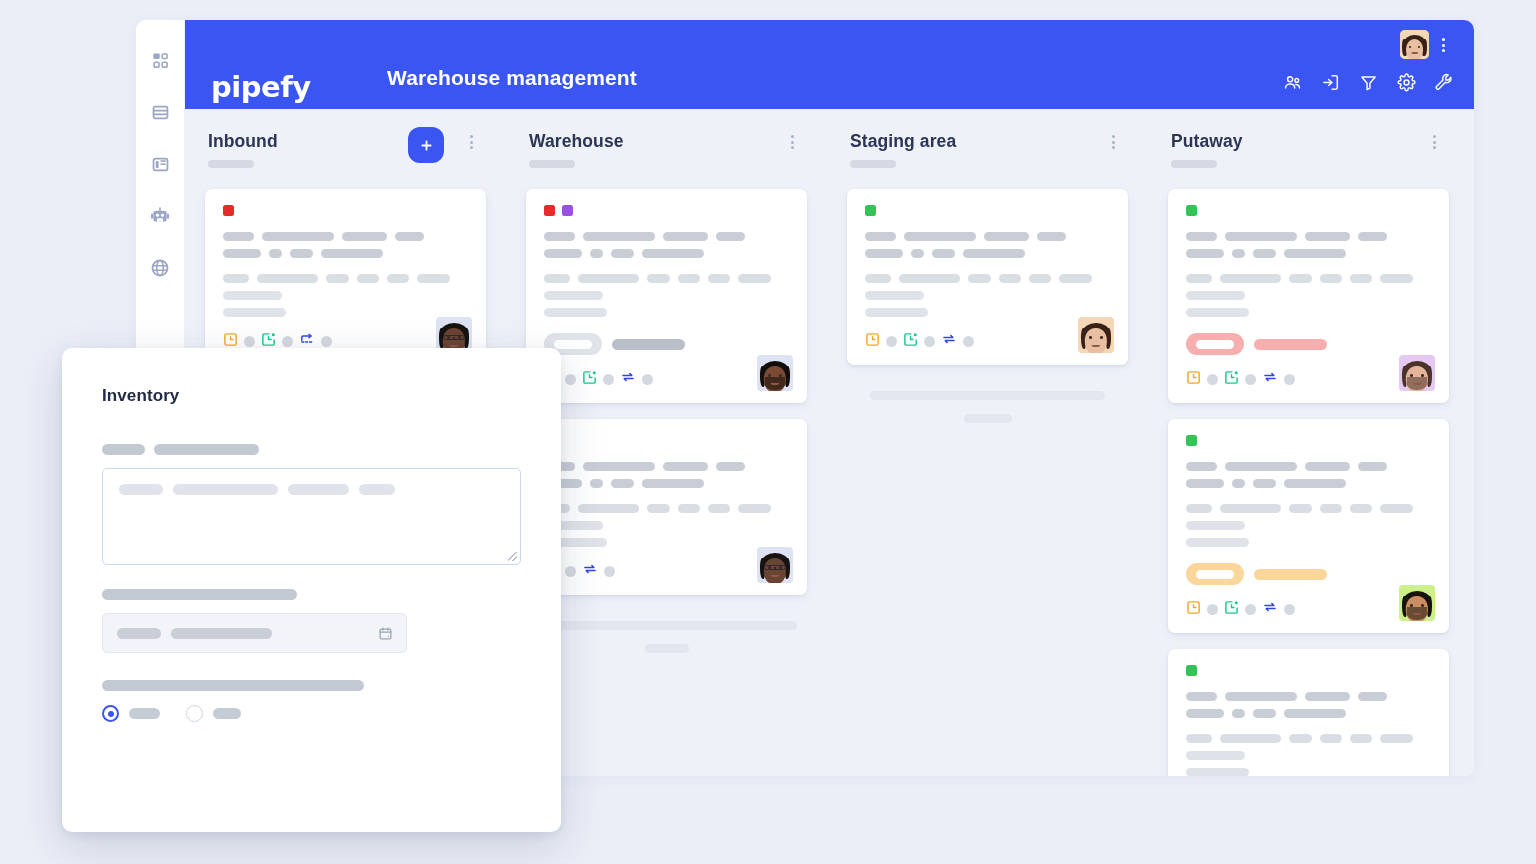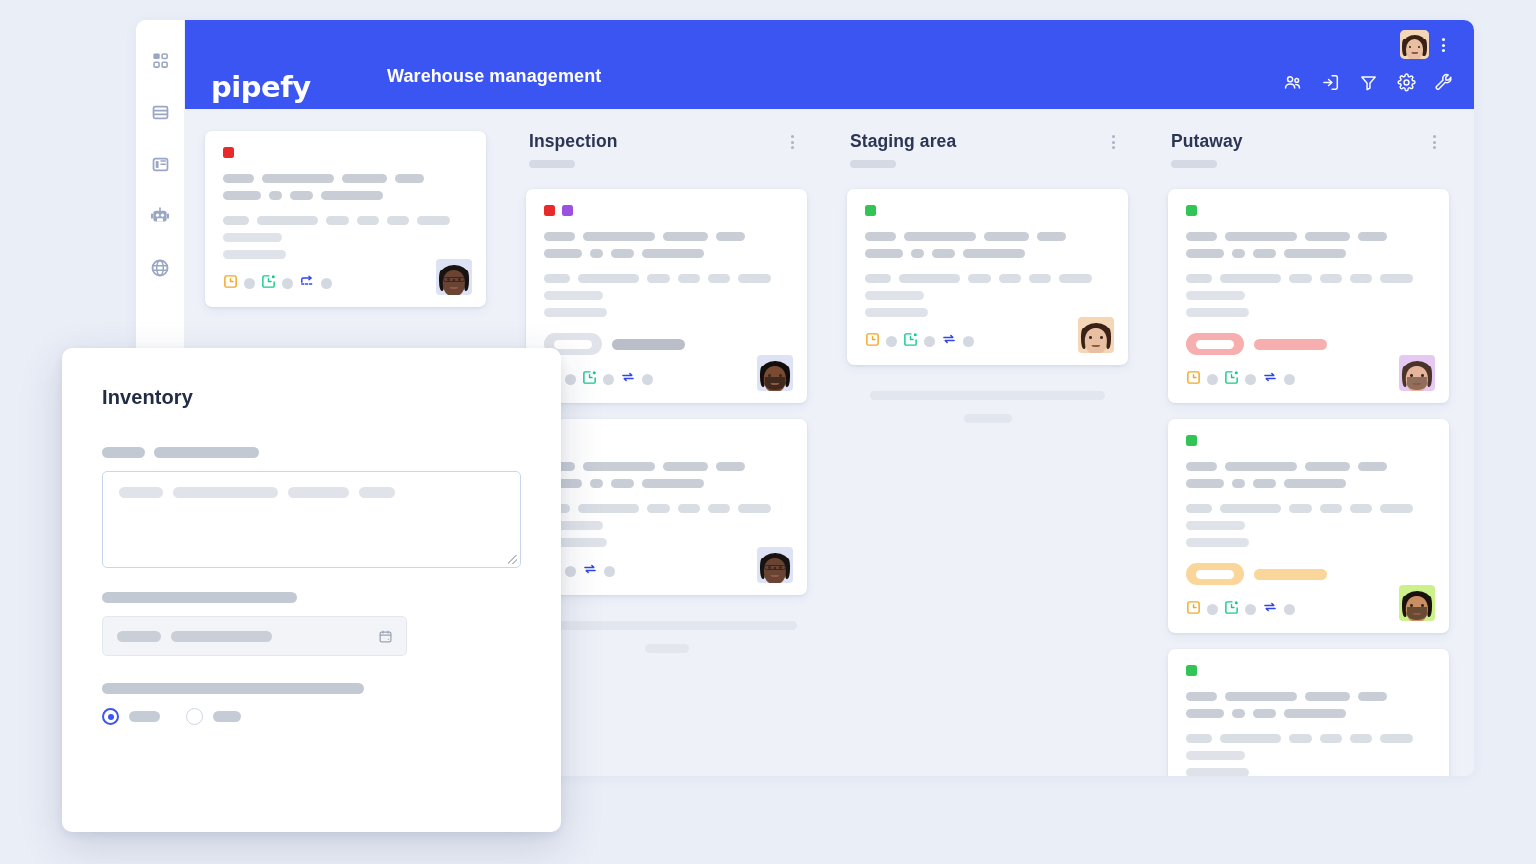--- a/index.html
+++ b/index.html
@@ -62,7 +62,7 @@
   }
   .board-title {
     position: absolute; left: 202px; top: 46px;
-    font-size: 18px; font-weight: 700; color: #ffffff;
+    font-size: 21px; font-weight: 700; color: #ffffff;
     letter-spacing: .1px;
   }
   .topbar-avatar {

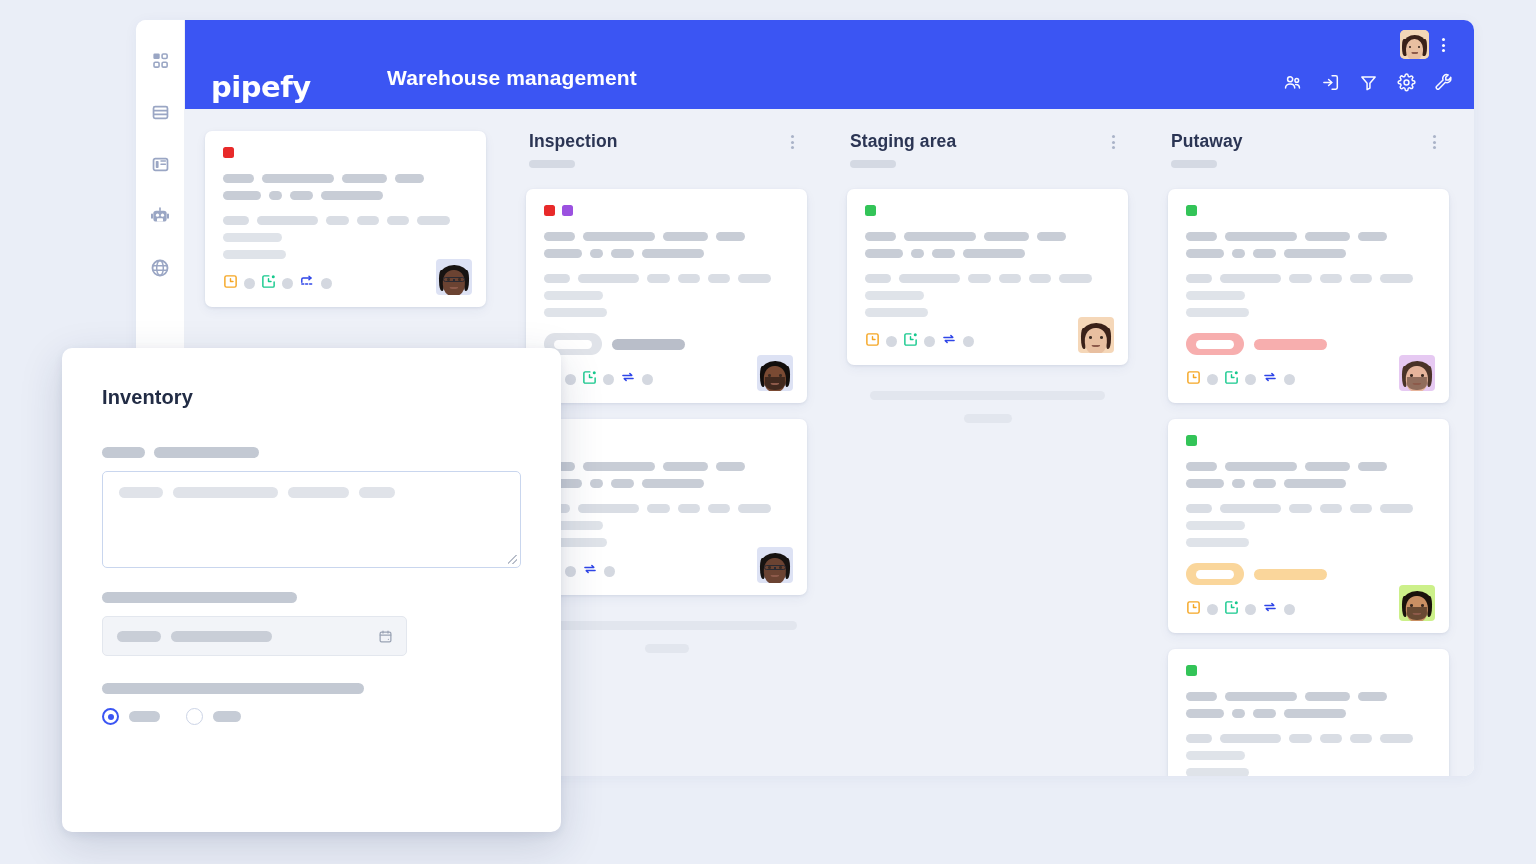--- a/index.html
+++ b/index.html
@@ -406,6 +406,20 @@
     <section class="board">
       <div class="columns" id="columns">
           <div class="column">
+    <div class="col-head">
+      <div class="col-title">Inbound</div>
+      <div class="col-sub"></div>
+      <button class="col-add">
+         <svg width="15" height="15" viewBox="0 0 24 24" fill="none" stroke="#fff" stroke-width="3" stroke-linecap="round">
+                  <path d="M12 5.4v13.2M5.4 12h13.2"></path>
+                </svg>
+       </button>
+      <div class="col-kebab">
+                <i></i>
+                <i></i>
+                <i></i>
+              </div>
+    </div>
     <div class="cards">
       <div class="card">
       <div class="tags" style="">

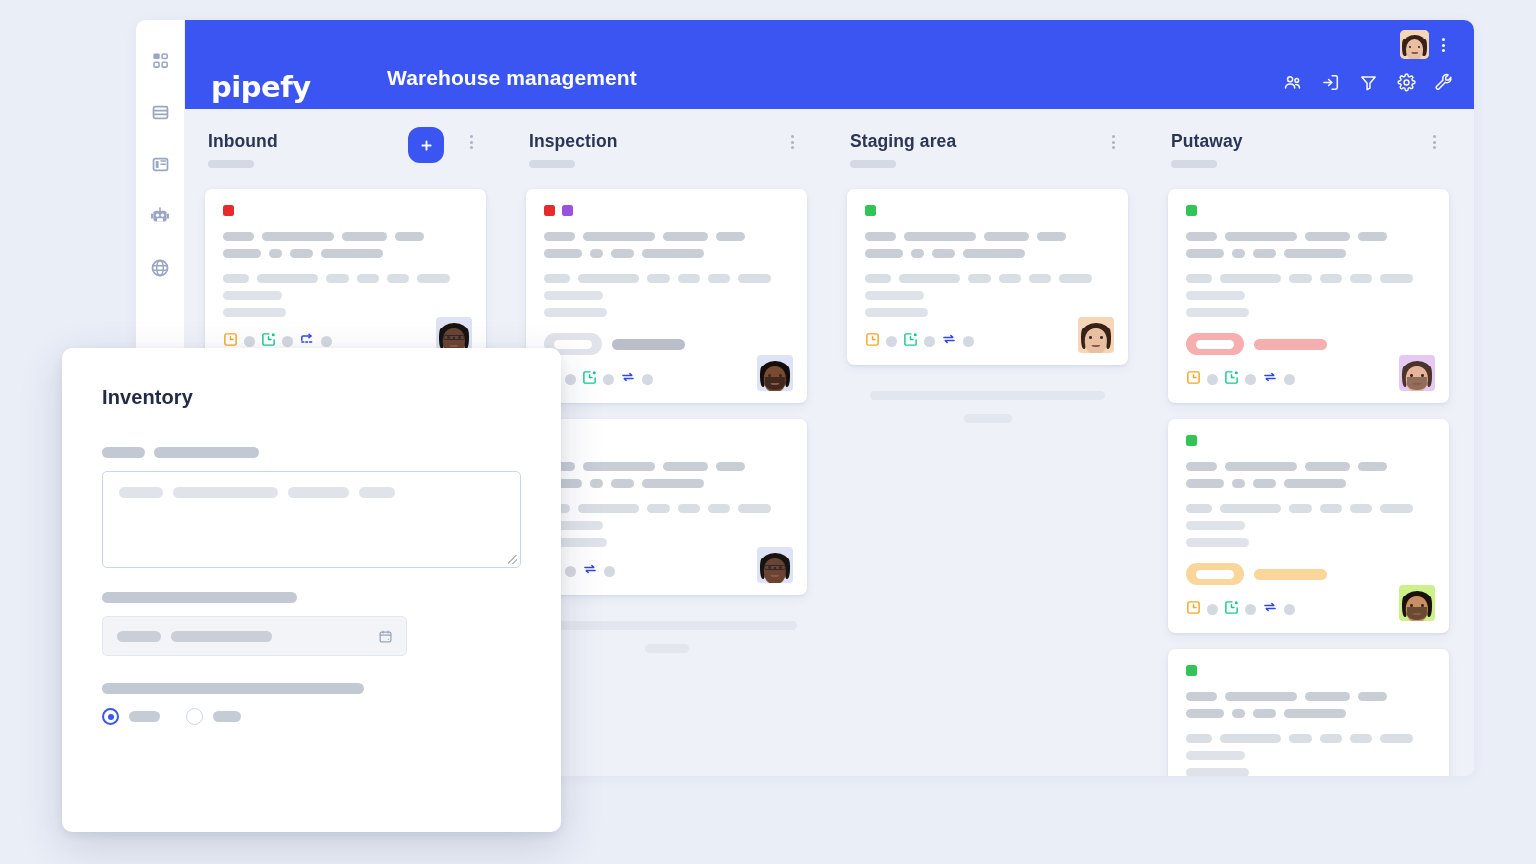--- a/index.html
+++ b/index.html
@@ -494,7 +494,7 @@
   </div>
           <div class="column">
     <div class="col-head">
-      <div class="col-title">Inspection</div>
+      <div class="col-title">Warehouse</div>
       <div class="col-sub"></div>
 
       <div class="col-kebab">

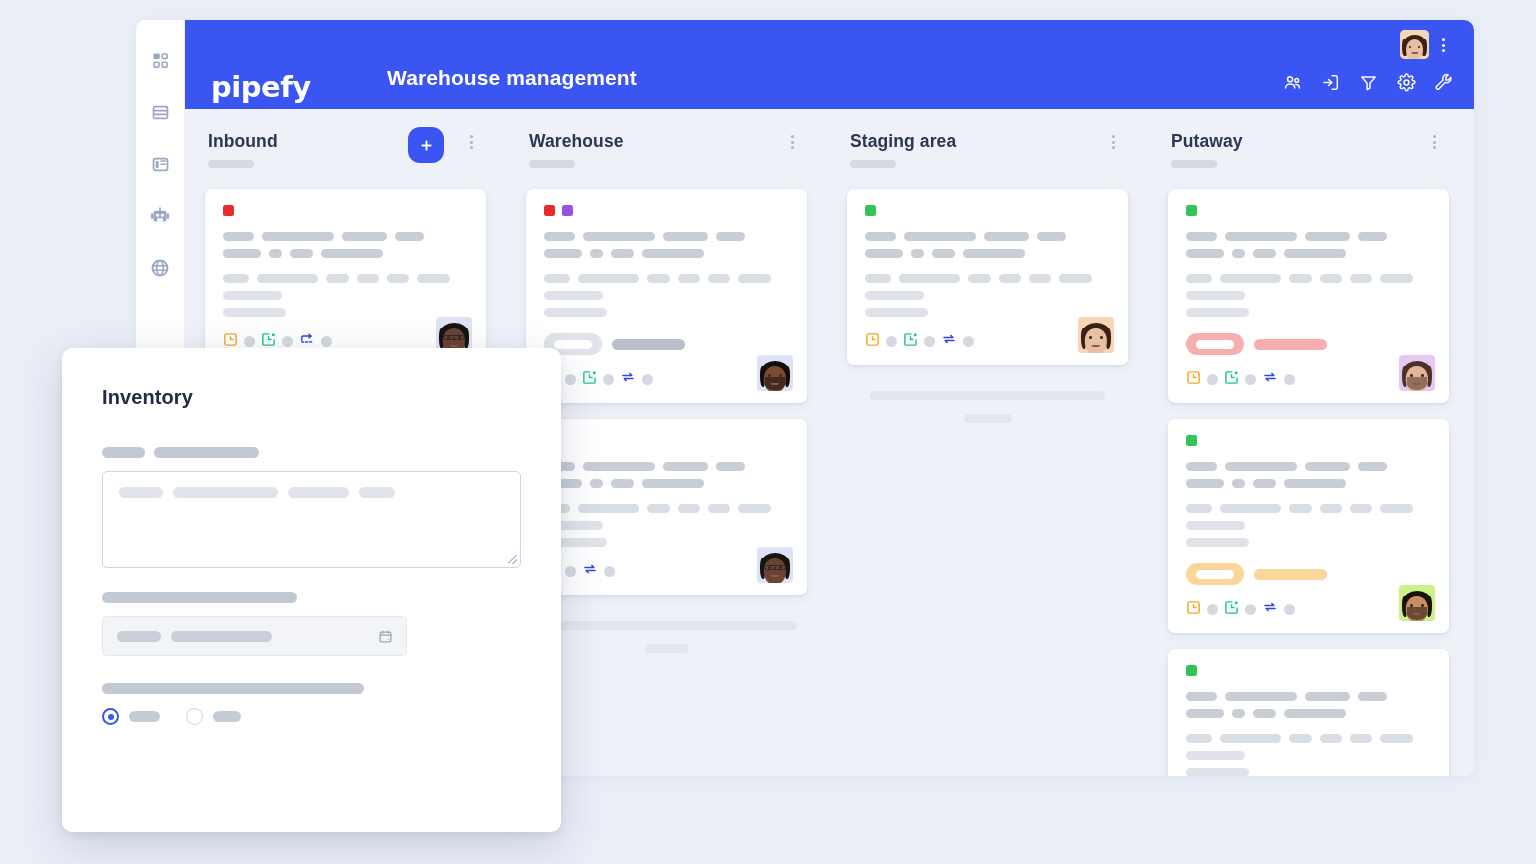--- a/index.html
+++ b/index.html
@@ -183,7 +183,7 @@
   }
   .modal-body { padding: 38px 40px 0 40px; height: 419px; }
   .modal-title {
-    font-size: 20px; font-weight: 700; color: #222c45;
+    font-size: 17px; font-weight: 700; color: #222c45;
     letter-spacing: .1px; margin-bottom: 38px;
   }
   .field-label { display: flex; gap: 9px; align-items: center; margin-bottom: 13px; }

